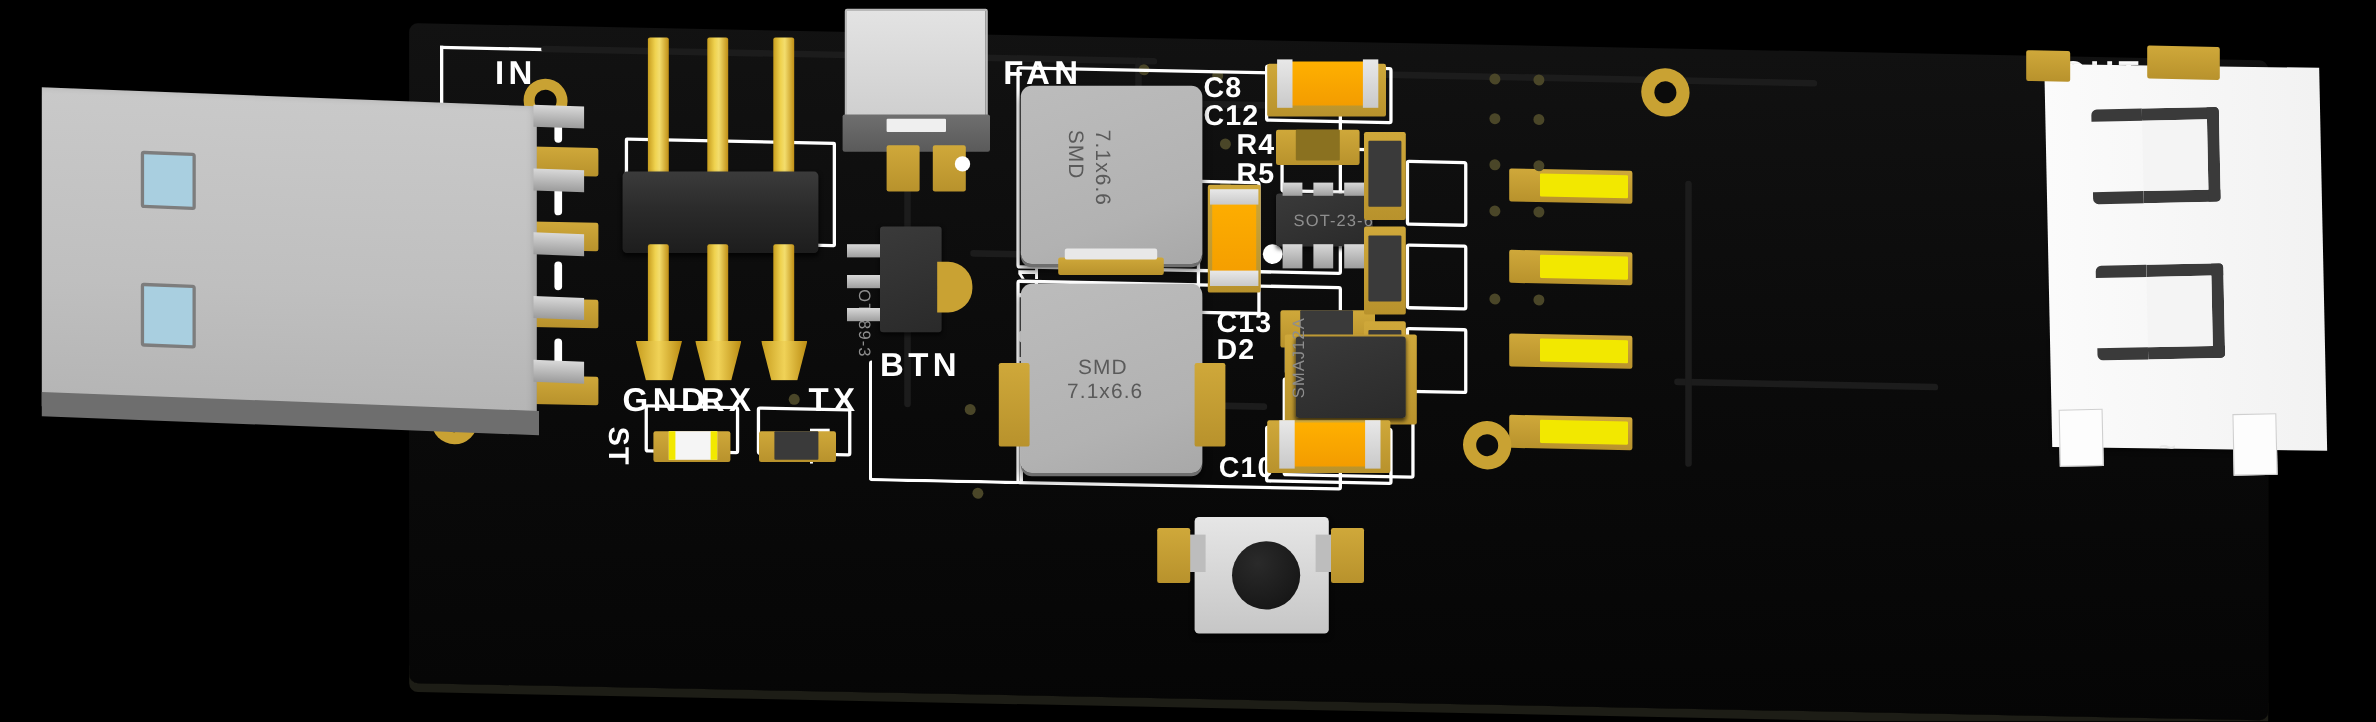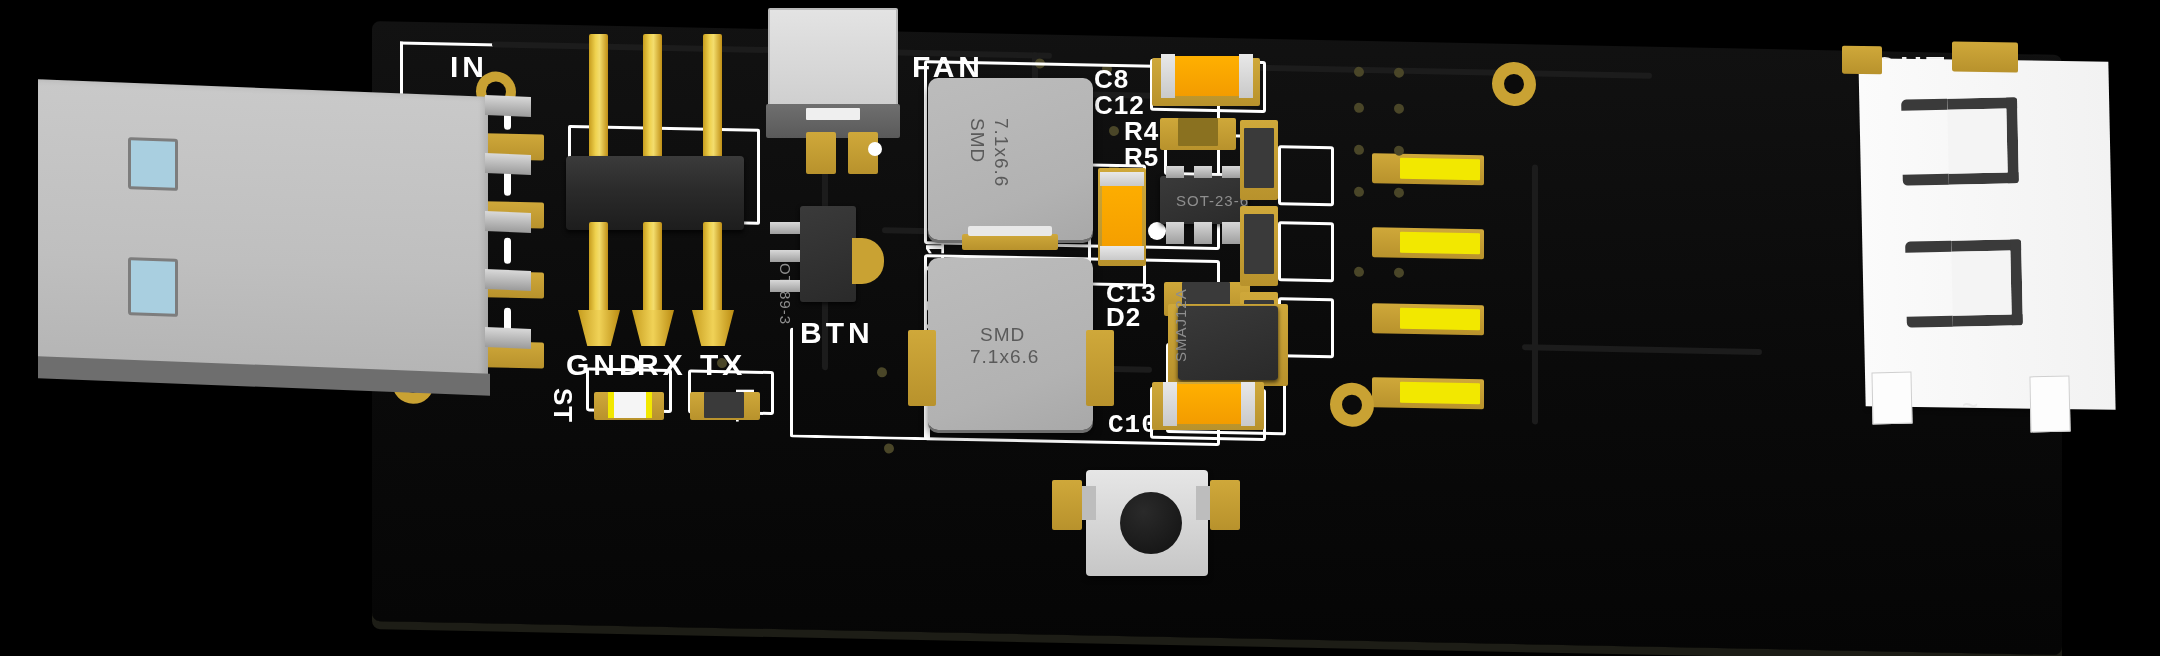--- a/index.html
+++ b/index.html
@@ -345,7 +345,7 @@
 
   <div class="lbl big" style="left:566px;top:348px;">GND</div>
   <div class="lbl big" style="left:637px;top:348px;">RX</div>
-  <div class="lbl big" style="left:700px;top:348px;">TX</div>
+  <div class="lbl big" style="left:735px;top:348px;">TX</div>
   <div class="lbl big" style="left:800px;top:316px;">BTN</div>
 
   <div class="lbl med rot90" style="left:578px;top:388px;">ST</div>

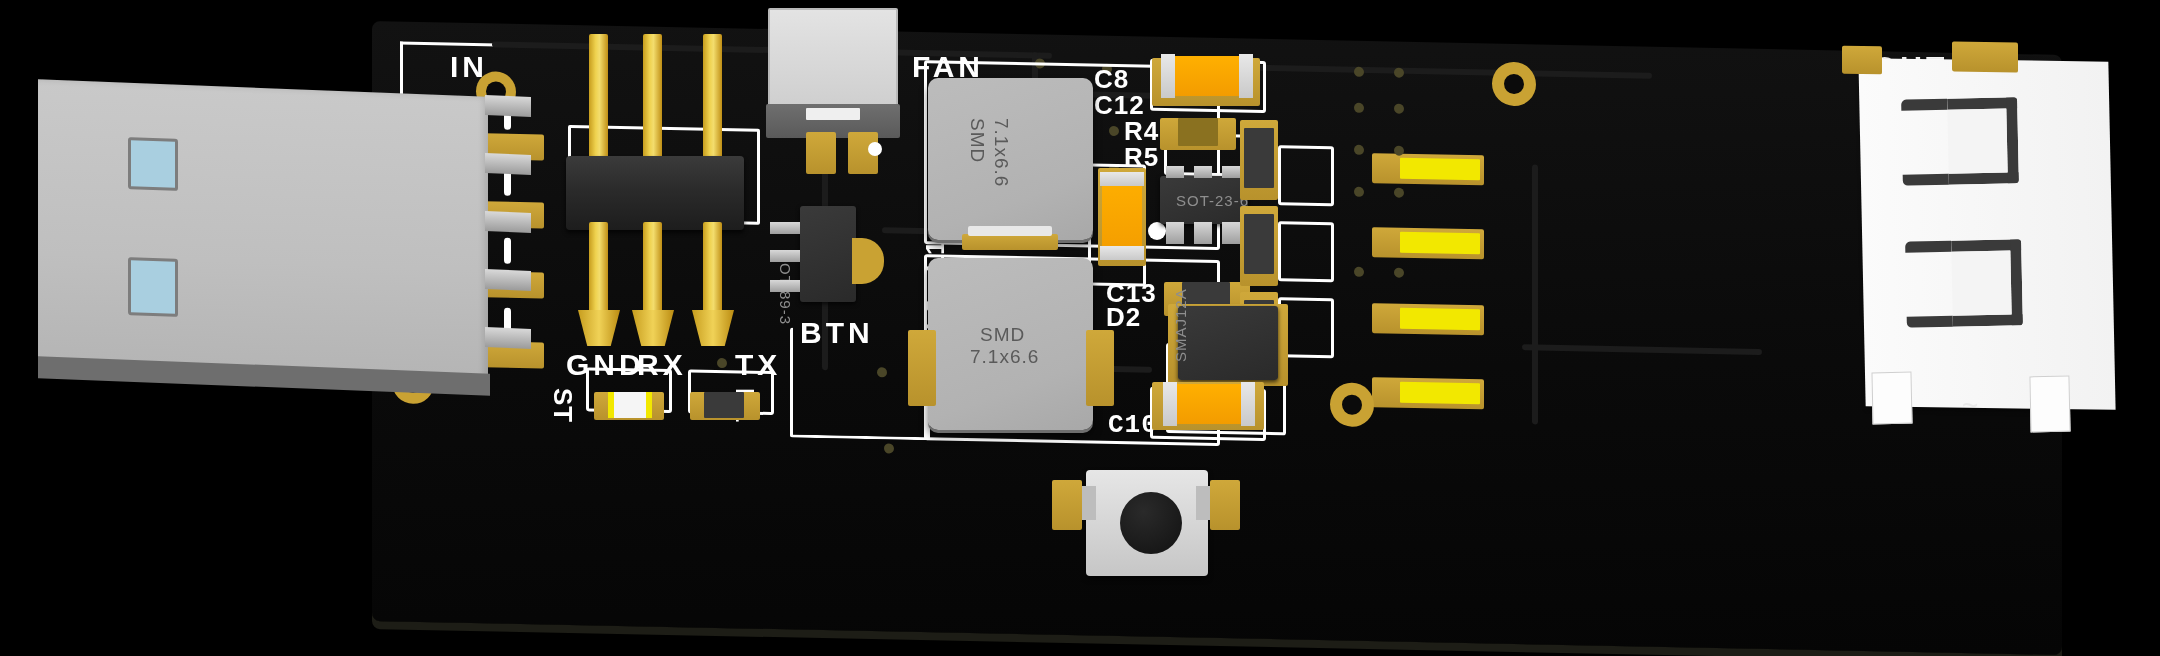--- a/index.html
+++ b/index.html
@@ -360,7 +360,7 @@
   <div class="lbl med" style="left:1124px;top:142px;">R5</div>
   <div class="lbl med" style="left:1106px;top:278px;">C13</div>
   <div class="lbl med" style="left:1106px;top:302px;">D2</div>
-  <div class="lbl med" style="left:1108px;top:410px;font-family:Liberation Mono, monospace;">C10</div>
+  <div class="lbl med" style="left:1108px;top:410px;">C10</div>
   <div class="lbl med" style="left:1166px;top:278px;">R6</div>
   <div class="lbl med rot90" style="left:1236px;top:282px;">R3</div>
 

